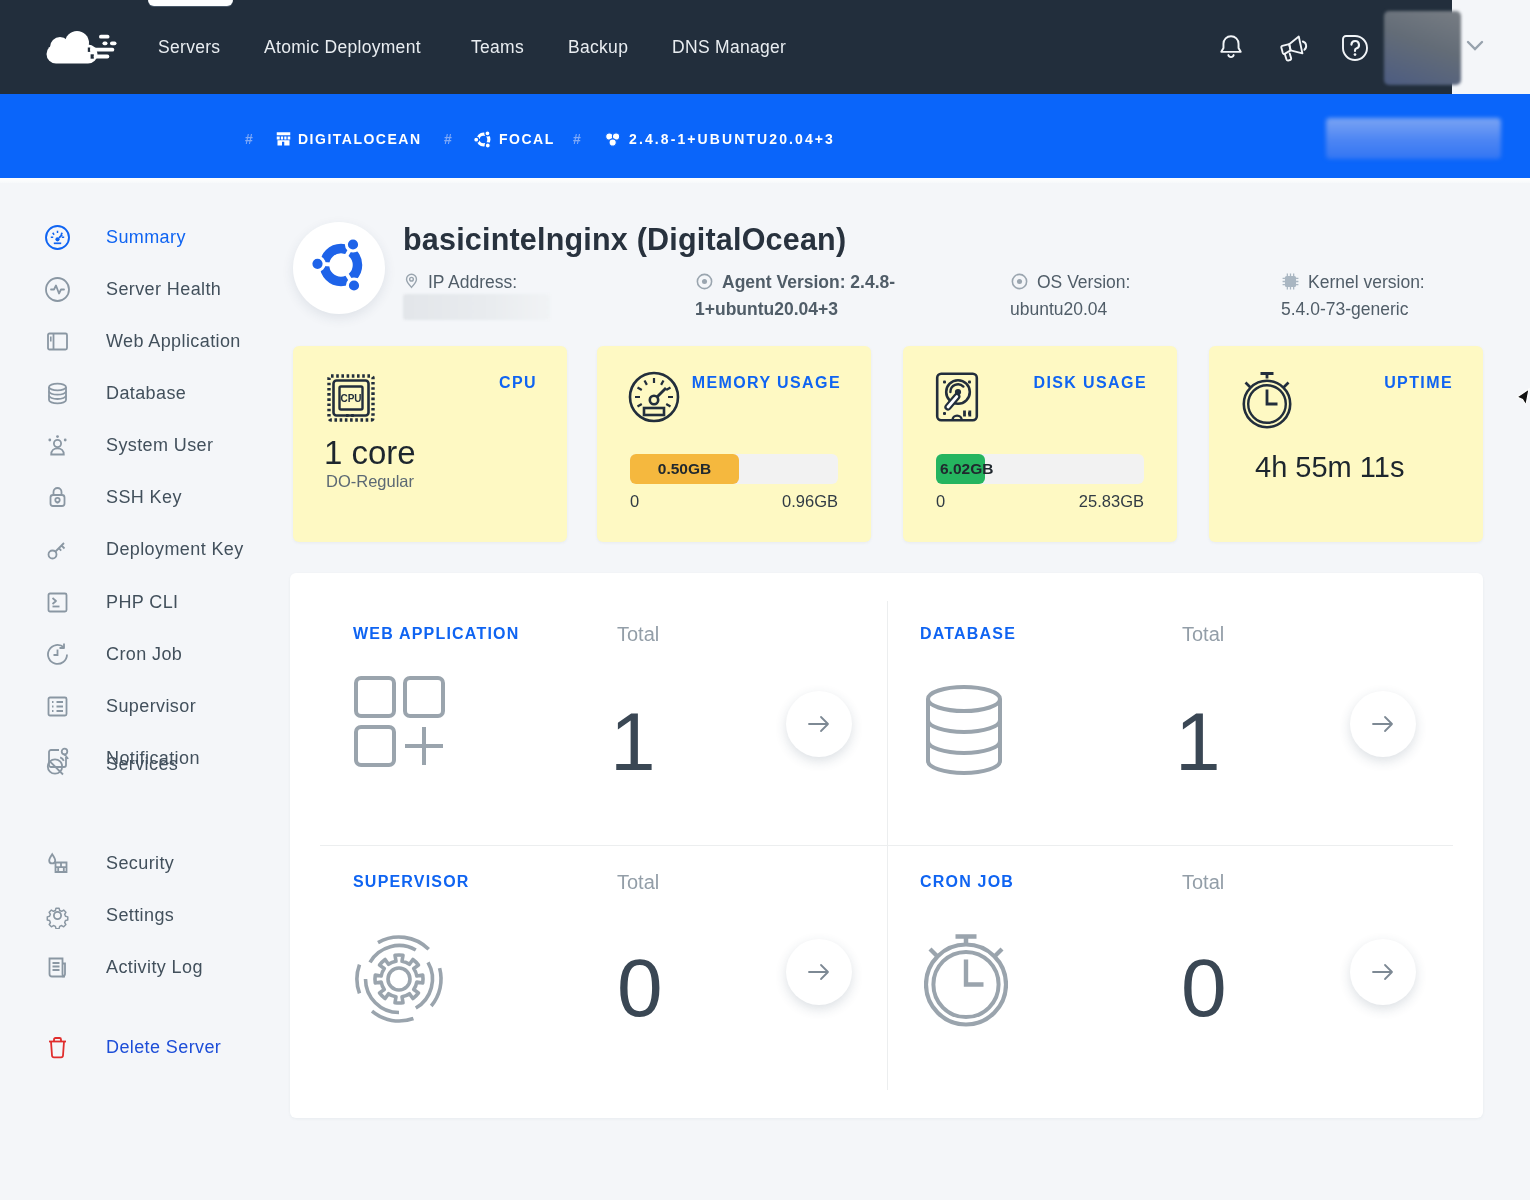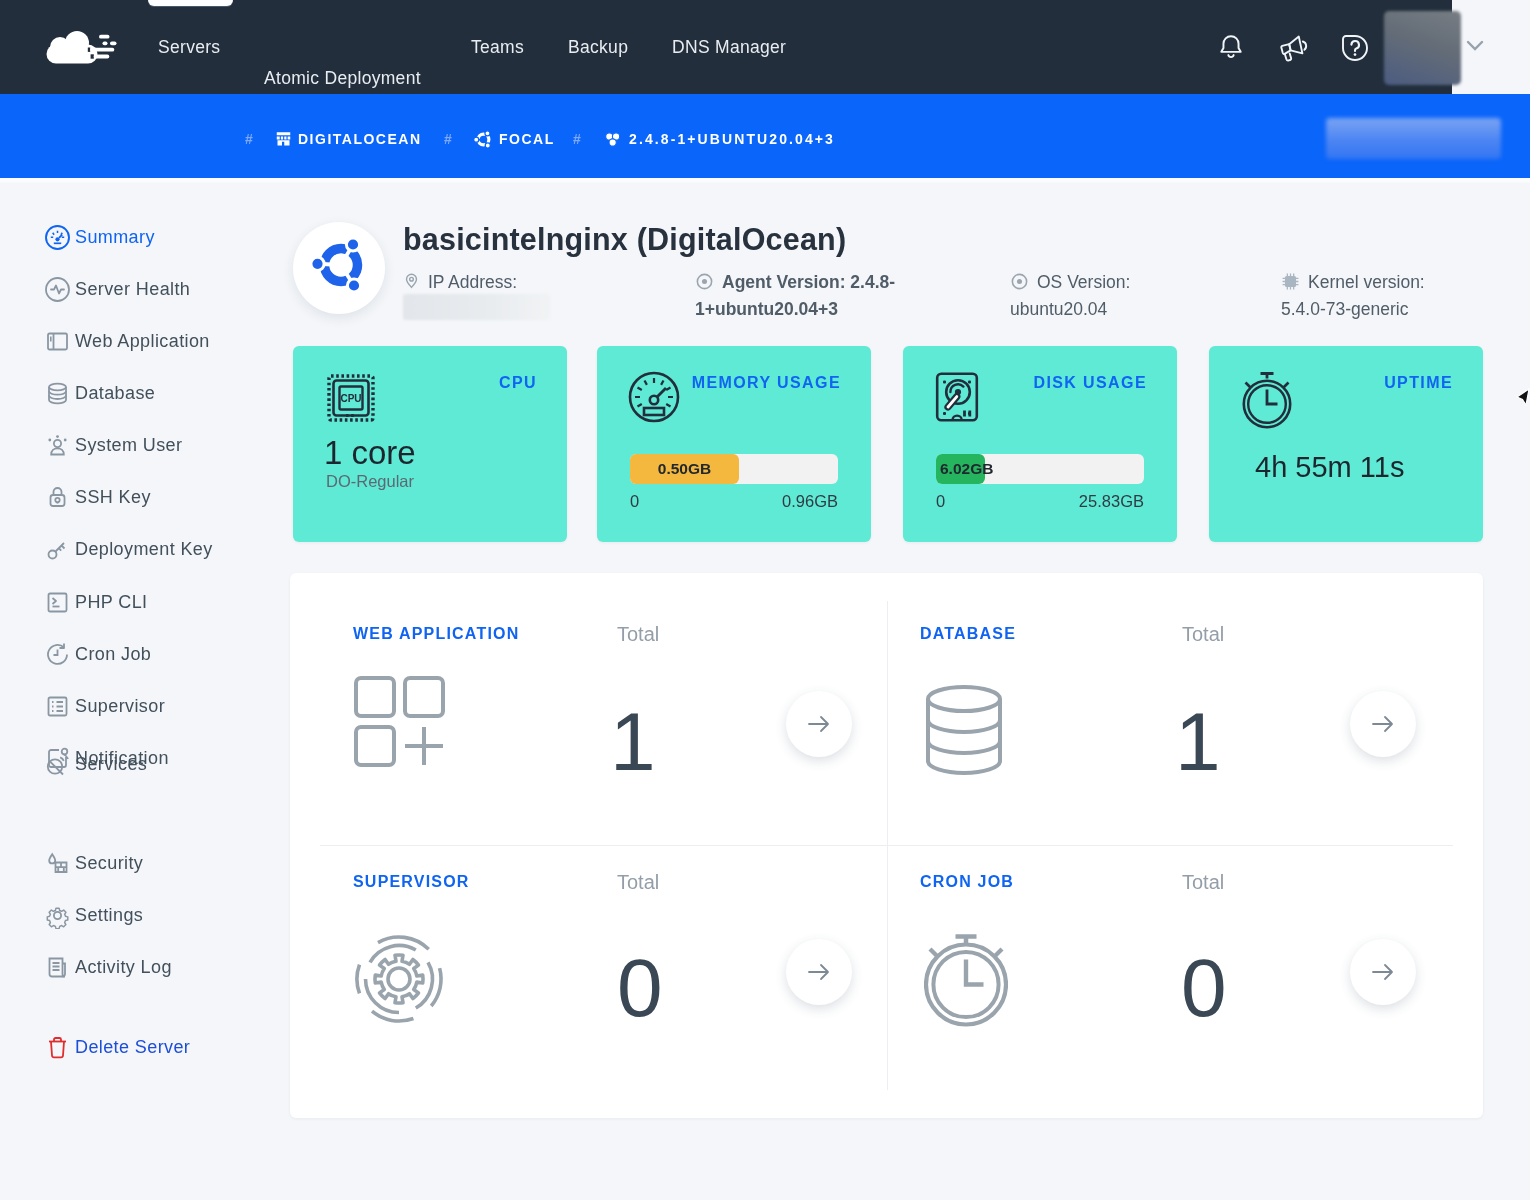--- a/index.html
+++ b/index.html
@@ -91,7 +91,7 @@
     </svg>
   </div>
   <div class="navlink" style="left:158px;">Servers</div>
-  <div class="navlink" style="left:264px;margin-top:31px;">Atomic Deployment</div>
+  <div class="navlink" style="left:264px;">Atomic Deployment</div>
   <div class="navlink" style="left:471px;">Teams</div>
   <div class="navlink" style="left:568px;">Backup</div>
   <div class="navlink" style="left:672px;">DNS Manager</div>

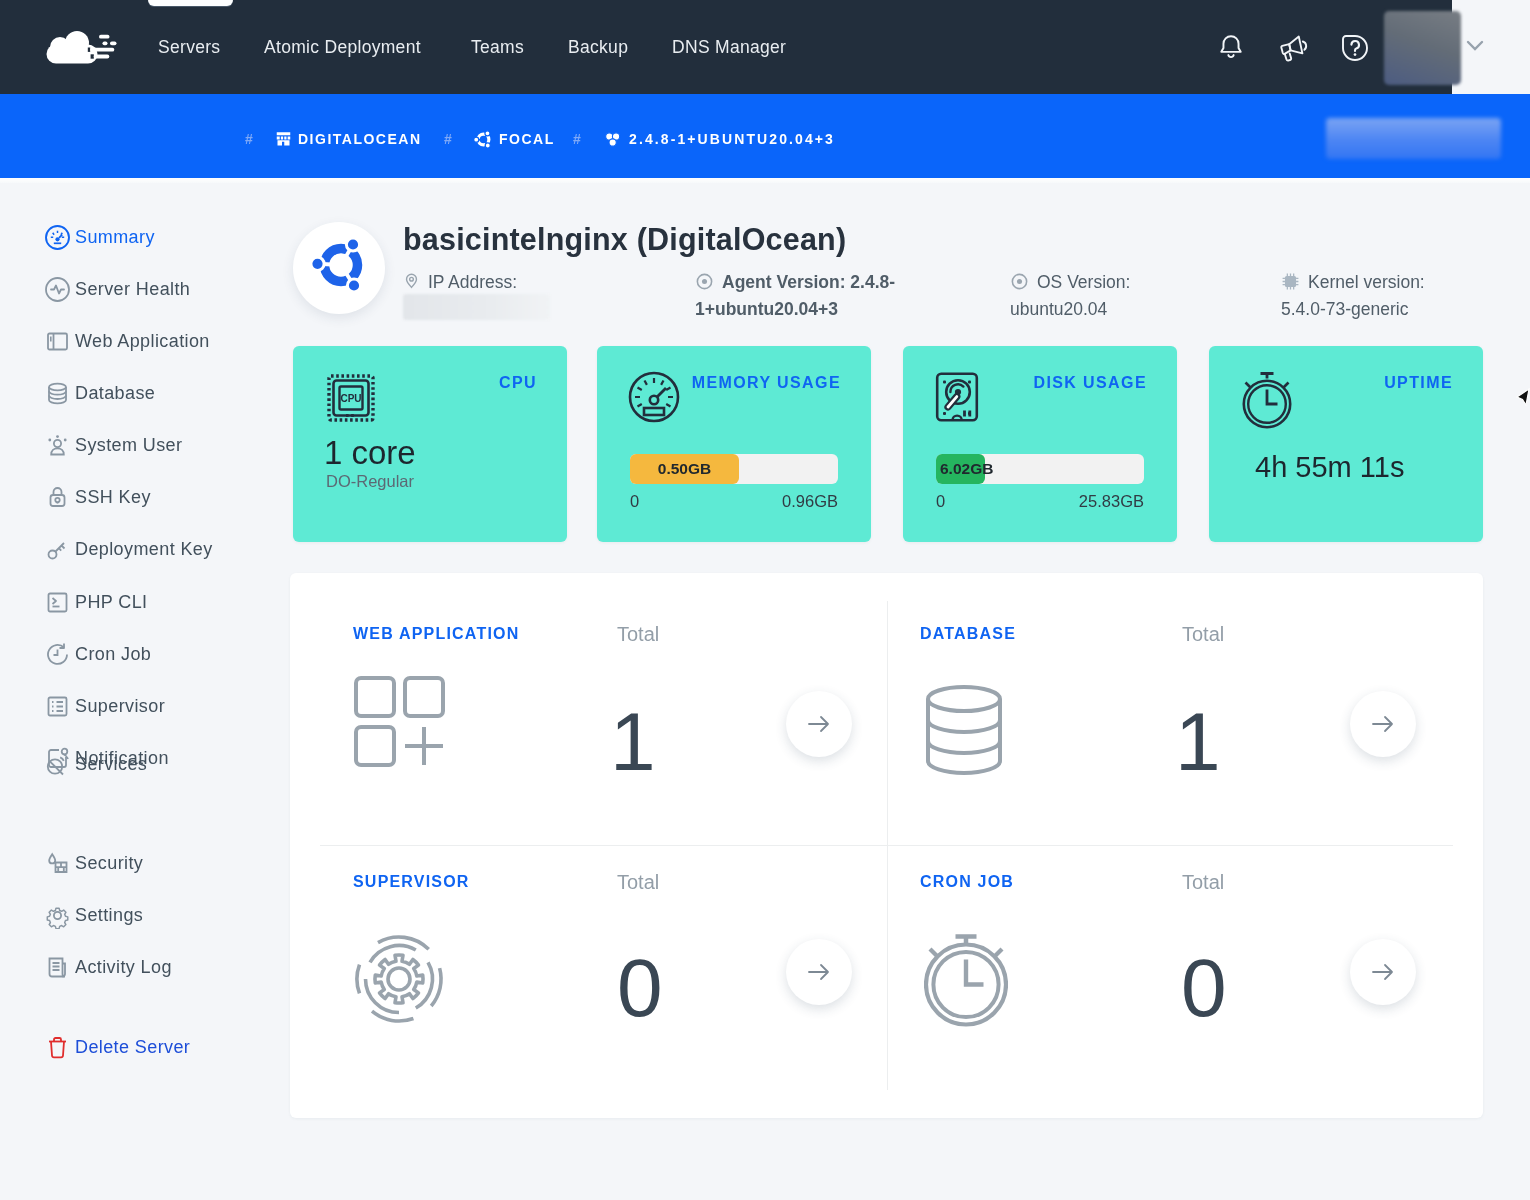--- a/index.html
+++ b/index.html
@@ -27,7 +27,7 @@
   
   .sideitem { position:absolute; left:44px; width:240px; height:30px; display:flex; align-items:center; color:#42505c; font-size:18px; }
   .sideitem svg { flex:0 0 auto; }
-  .sideitem span { margin-left:4px; letter-spacing:0.4px; }
+  .sideitem span { margin-left:35px; letter-spacing:0.4px; }
   .sideitem.active { color:#0f64f2; }
   .sideitem.danger { color:#1d4ed8; }
 

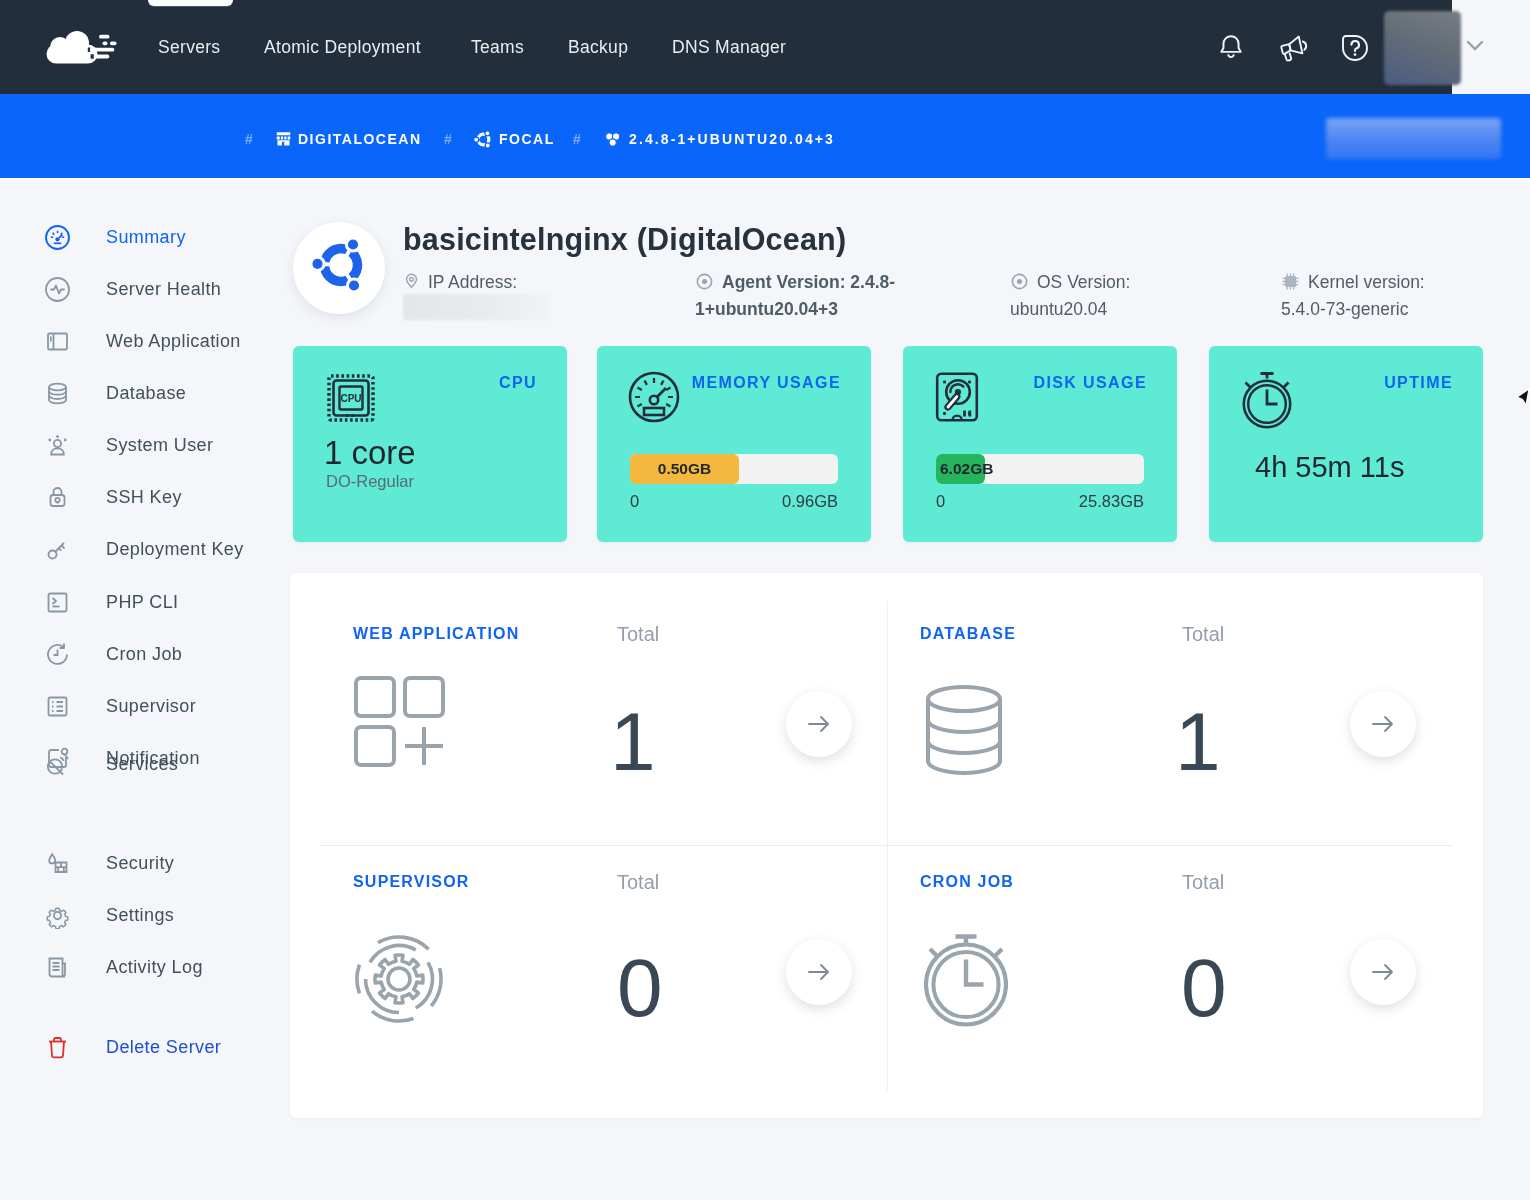--- a/index.html
+++ b/index.html
@@ -41,7 +41,7 @@
             background:linear-gradient(90deg,#e3e6ea 0%,#e9ecef 60%,#f1f3f5 100%); filter:blur(1px); }
 
   
-  .card { position:absolute; top:346px; width:274px; height:196px; background:#5eead4; border-radius:6px;
+  .card { position:absolute; top:346px; width:274px; height:196px; background:#fef9c3; border-radius:6px;
           box-shadow:0 1px 3px rgba(40,60,90,.06); }
   .cardlabel { position:absolute; top:28px; right:30px; color:#0f64f2; font-size:16px; font-weight:700; letter-spacing:1.4px; }
   .cardicon { position:absolute; left:30px; top:24px; color:#222e3c; }

